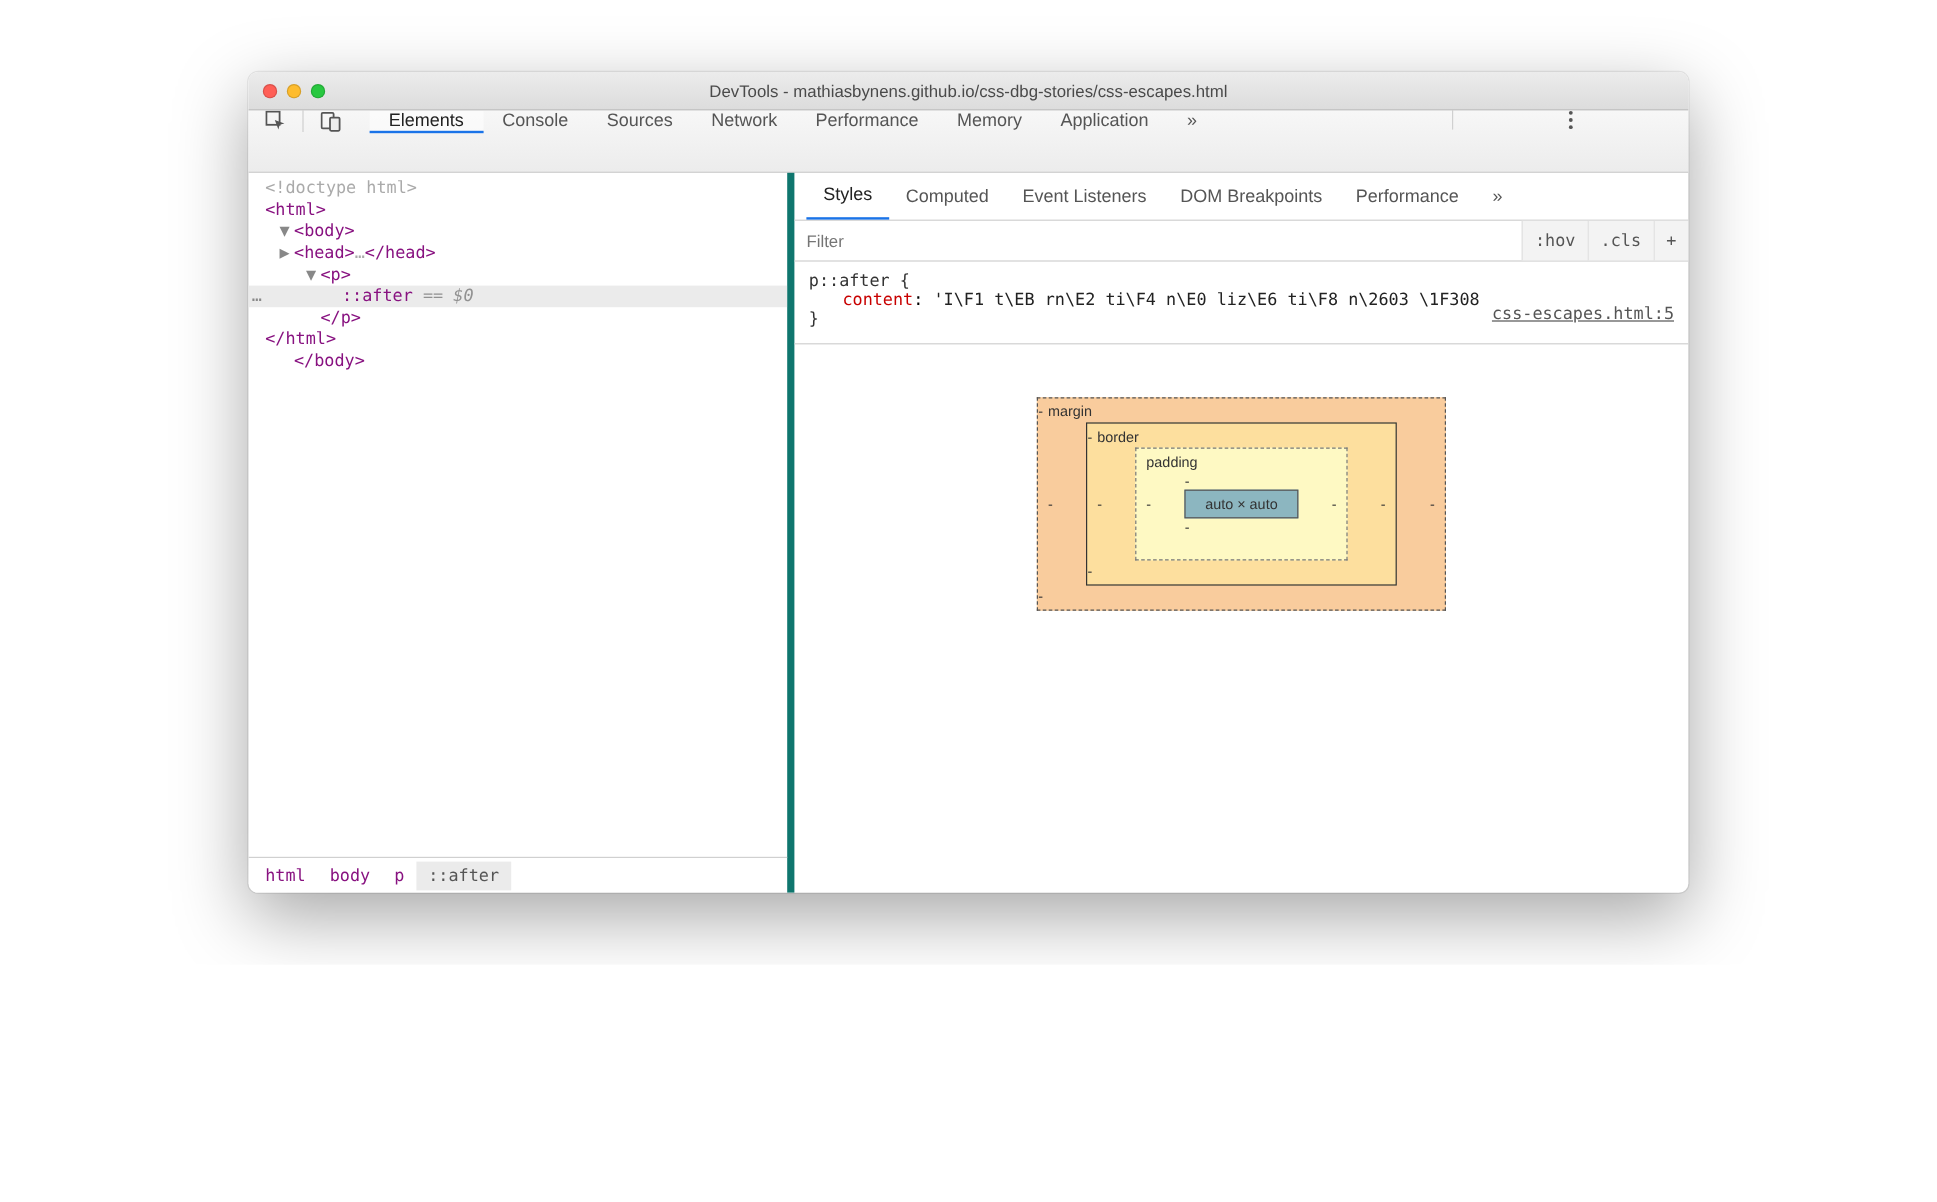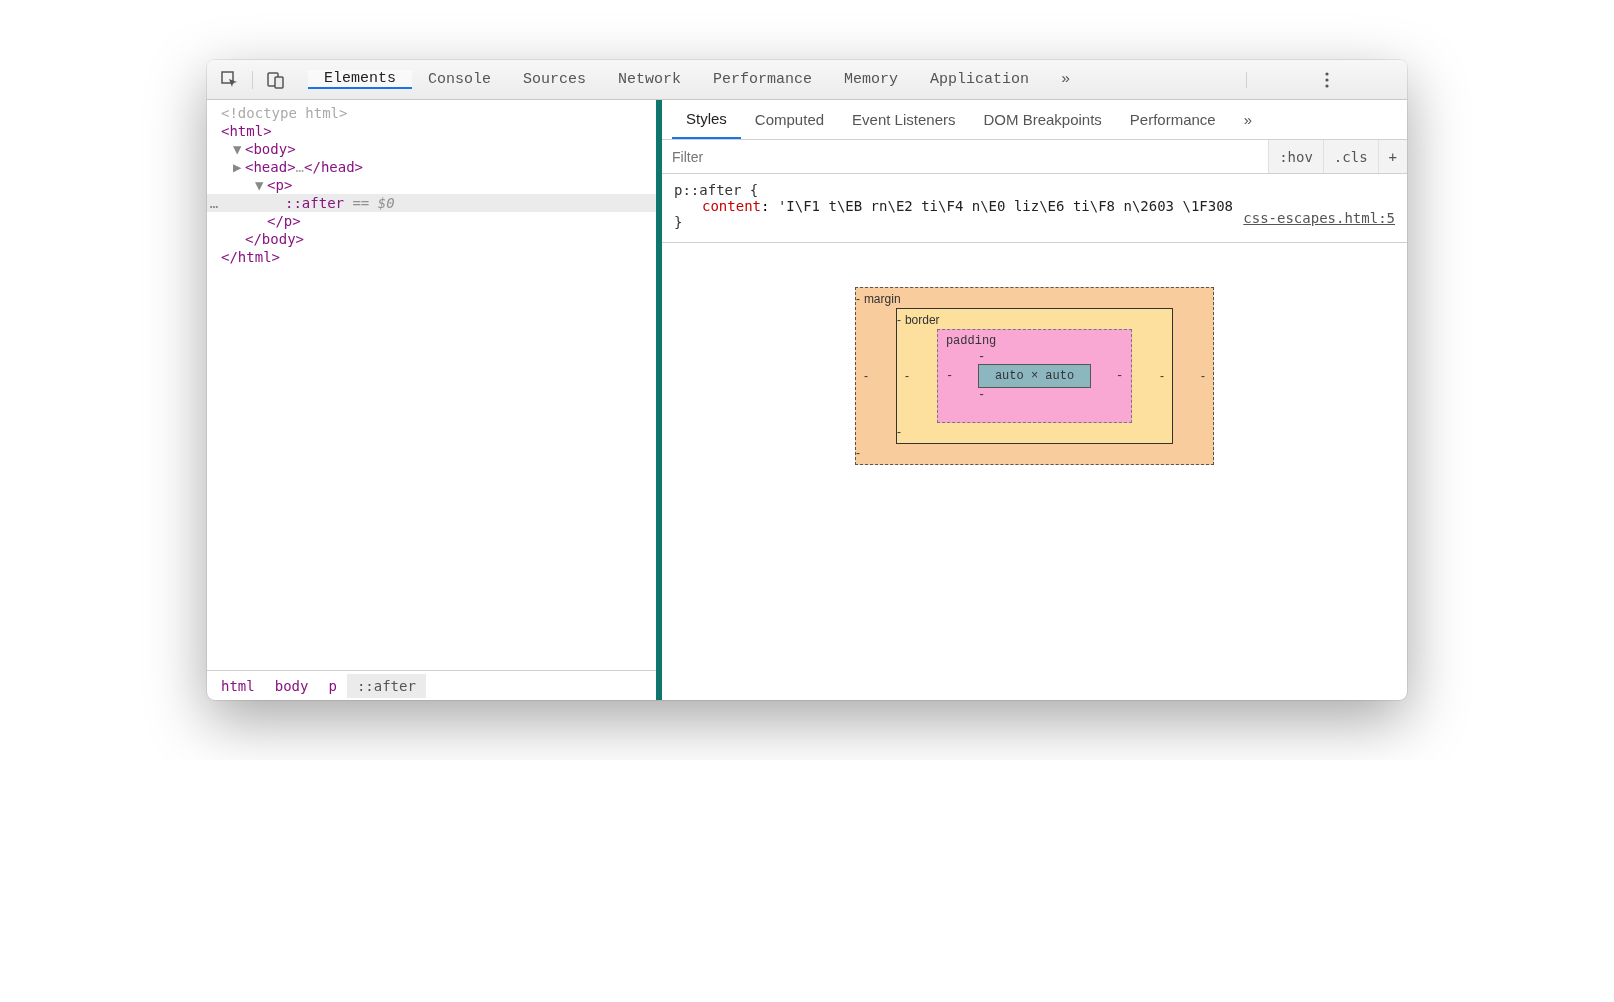--- a/index.html
+++ b/index.html
@@ -156,6 +156,14 @@
 
 <div class="window">
 
+  <div class="titlebar">
+    <div class="traffic">
+      <div class="dot red"></div>
+      <div class="dot yellow"></div>
+      <div class="dot green"></div>
+    </div>
+    <div class="title">DevTools - mathiasbynens.github.io/css-dbg-stories/css-escapes.html</div>
+  </div>
 
   <div class="maintabs">
     <div class="iconbox">

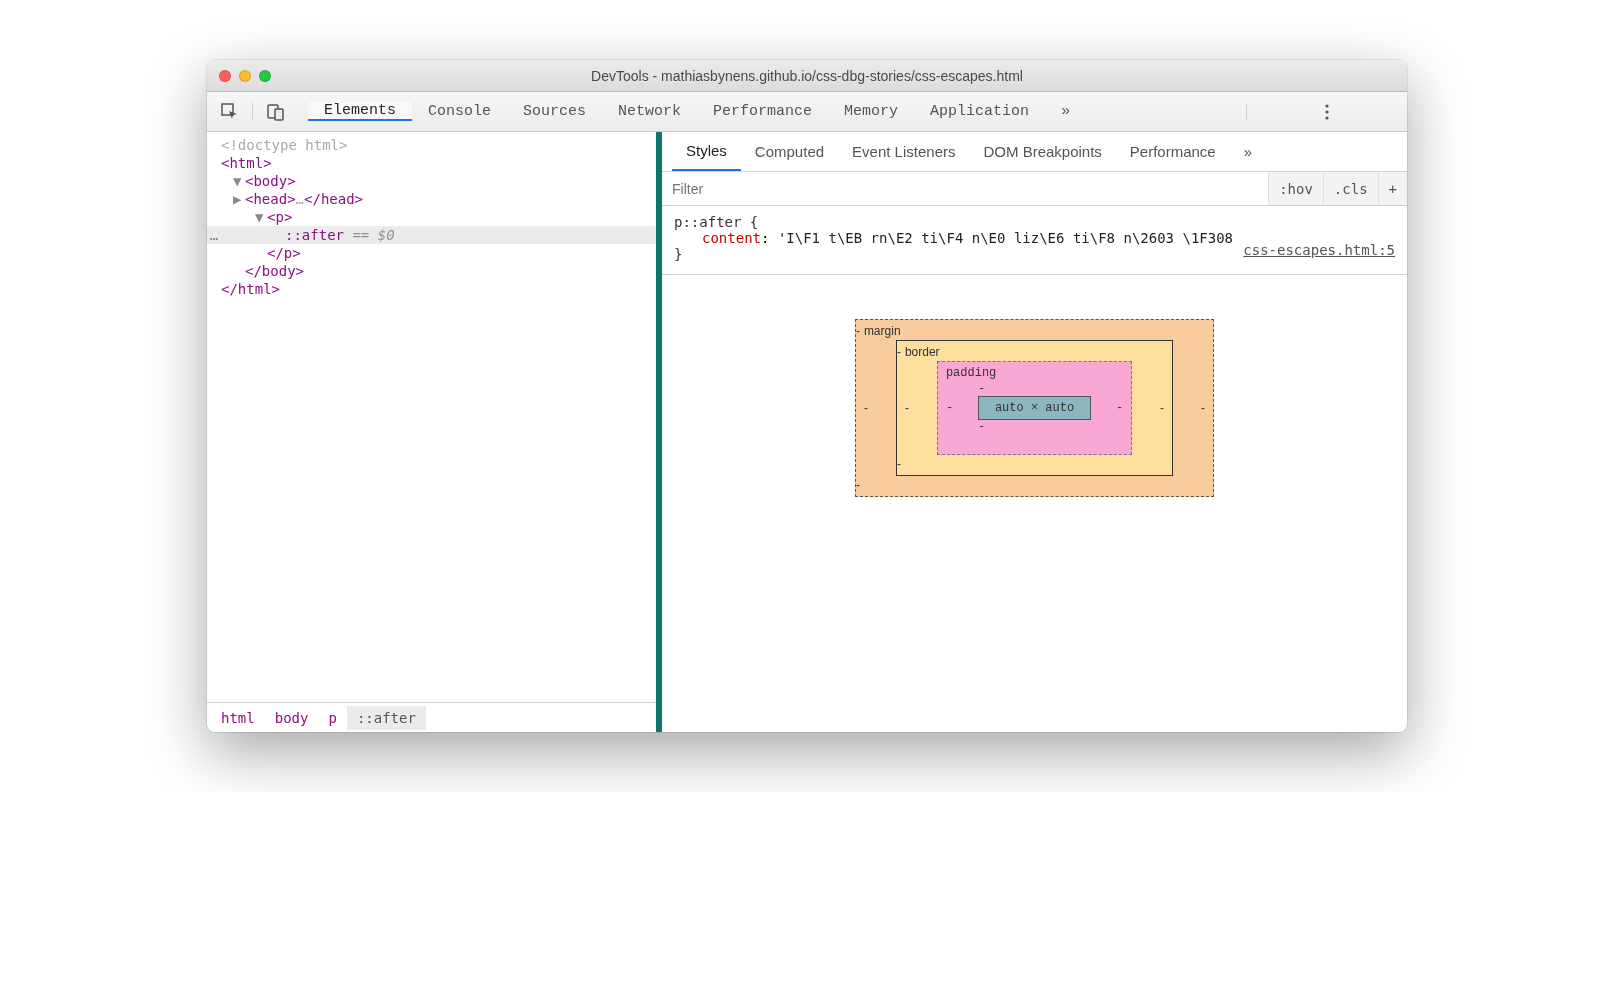--- a/index.html
+++ b/index.html
@@ -36,11 +36,11 @@
     pointer-events:none;
   }
   .maintabs {
-    height: 40px;
+    height: 52px;
     background: linear-gradient(#f7f7f7,#ececec);
     border-bottom: 1px solid #c9c9c9;
-    display:flex; align-items:center;
-    font-size: 15px; color:#555;font-family:Liberation Mono, monospace;
+    display:flex; align-items:flex-start;
+    font-size: 15px; color:#555;
   }
   .maintabs .iconbox {
     width: 46px; display:flex; align-items:center; justify-content:center;

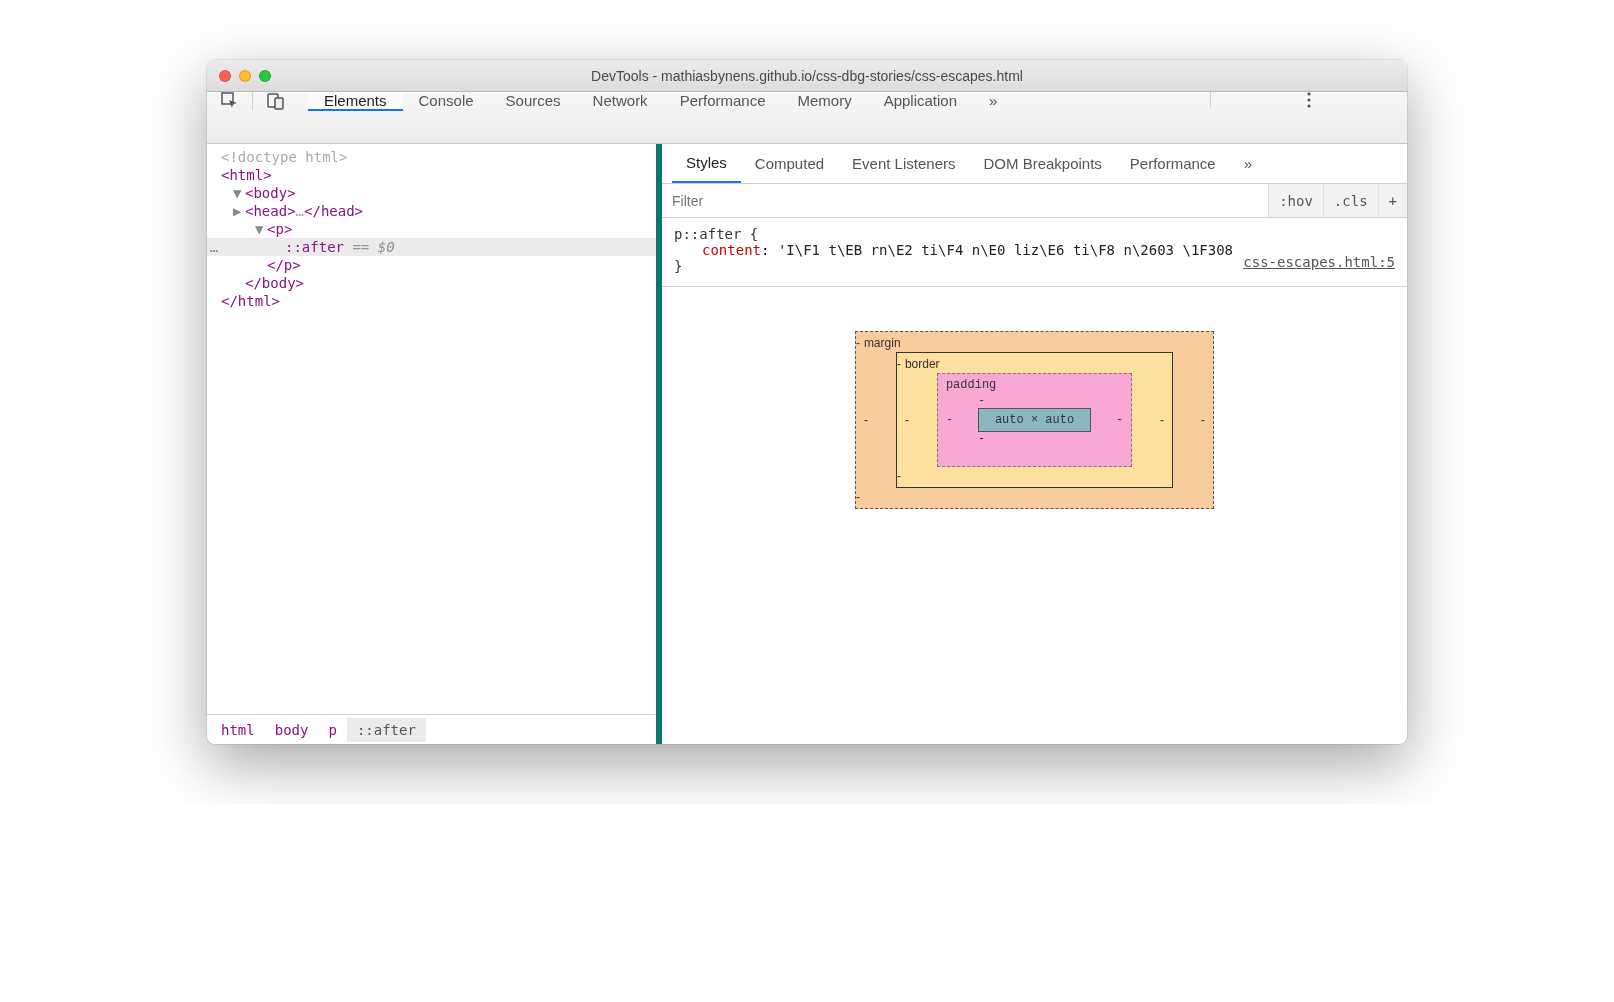--- a/index.html
+++ b/index.html
@@ -208,8 +208,8 @@
         <div class="line" style="padding-left:48px;"><span class="arrow">▼</span><span class="tag">&lt;<span>p</span>&gt;</span></div>
         <div class="line sel" style="padding-left:78px;"><span class="dots">…</span><span class="pseudo">::after</span><span class="eq0"> == $0</span></div>
         <div class="line" style="padding-left:60px;"><span class="tag">&lt;/<span>p</span>&gt;</span></div>
+        <div class="line"><span class="tag">&lt;/<span>html</span>&gt;</span></div>
         <div class="line" style="padding-left:38px;"><span class="tag">&lt;/<span>body</span>&gt;</span></div>
-        <div class="line"><span class="tag">&lt;/<span>html</span>&gt;</span></div>
       </div>
       <div class="breadcrumb">
         <span>html</span>

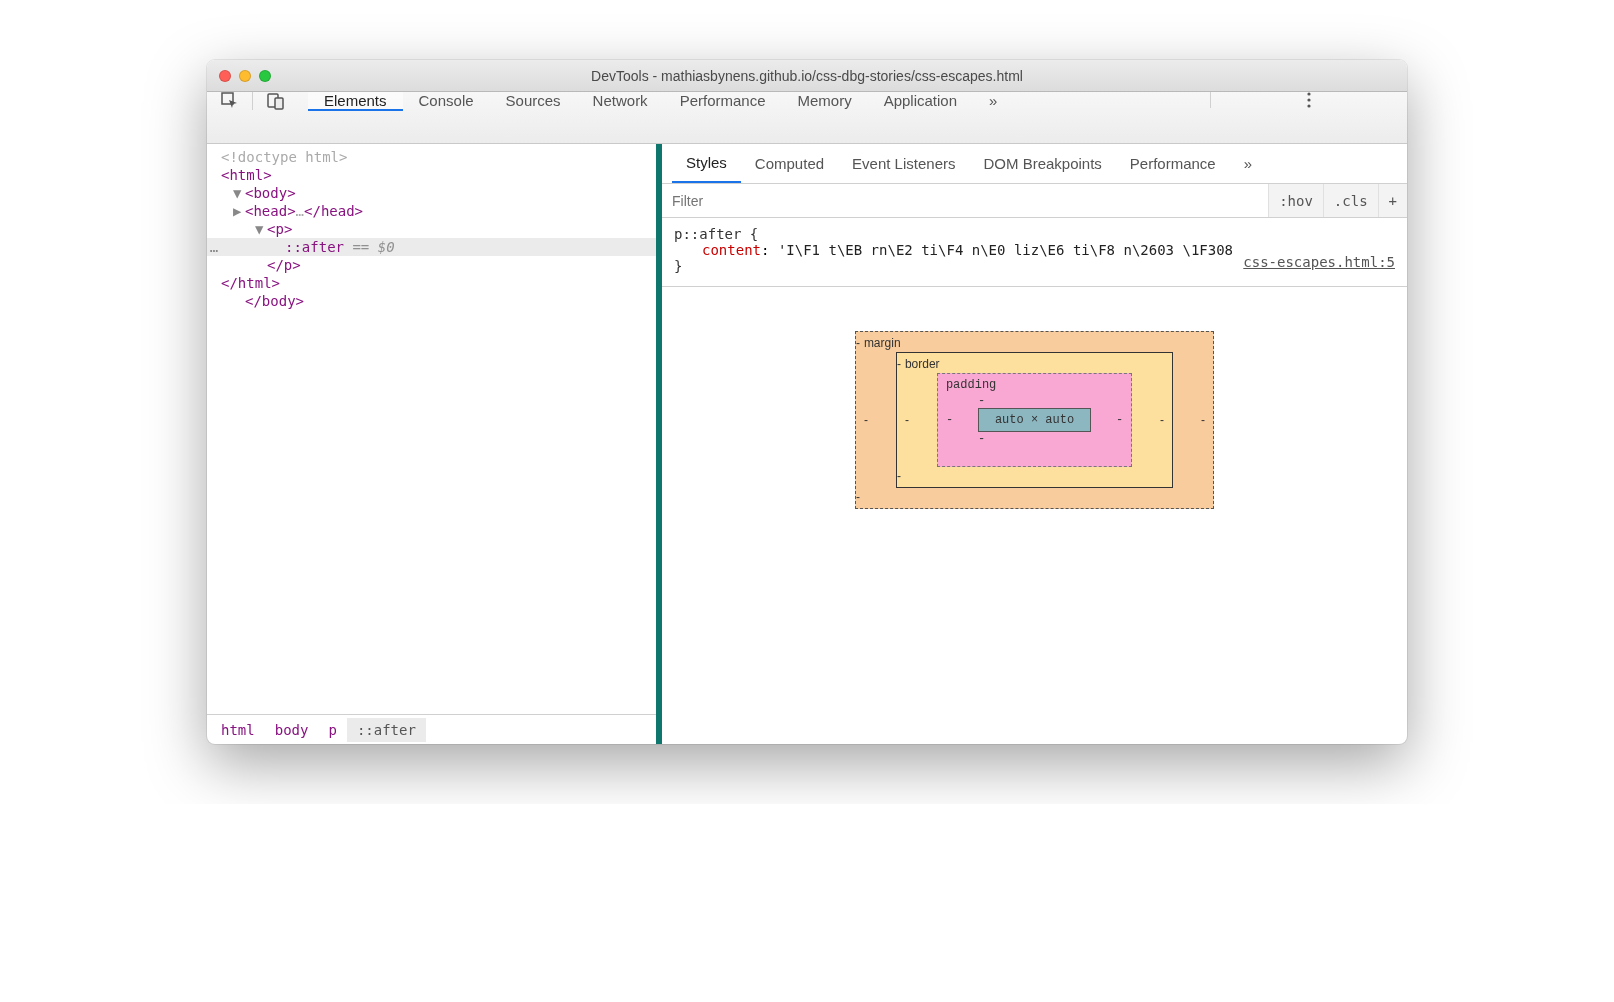--- a/index.html
+++ b/index.html
@@ -141,7 +141,7 @@
   }
   .bm .margin{background:#f9cc9d; border:1px dashed #555;}
   .bm .border{background:#fddf9e; border:1px solid #333;}
-  .bm .padding{background:#f9a8d4; border:1px dashed #777;font-family:Liberation Mono, monospace;}
+  .bm .padding{background:#fef9c3; border:1px dashed #777;}
   .bm .content{background:#8cb6c0; border:1px solid #555; padding:4px 16px;}
   .bm .label{position:absolute; top:4px; left:8px;}
   .bm .val-top{position:absolute; top:4px; left:0;right:0;}

